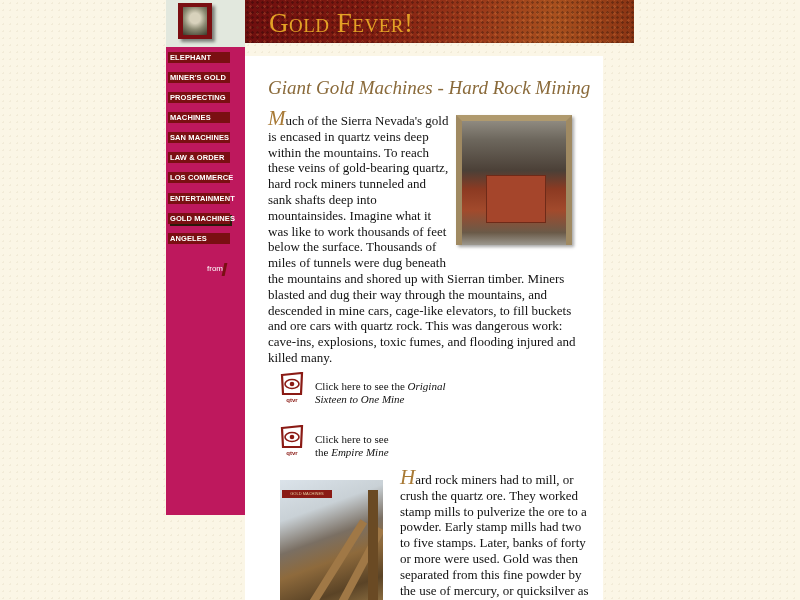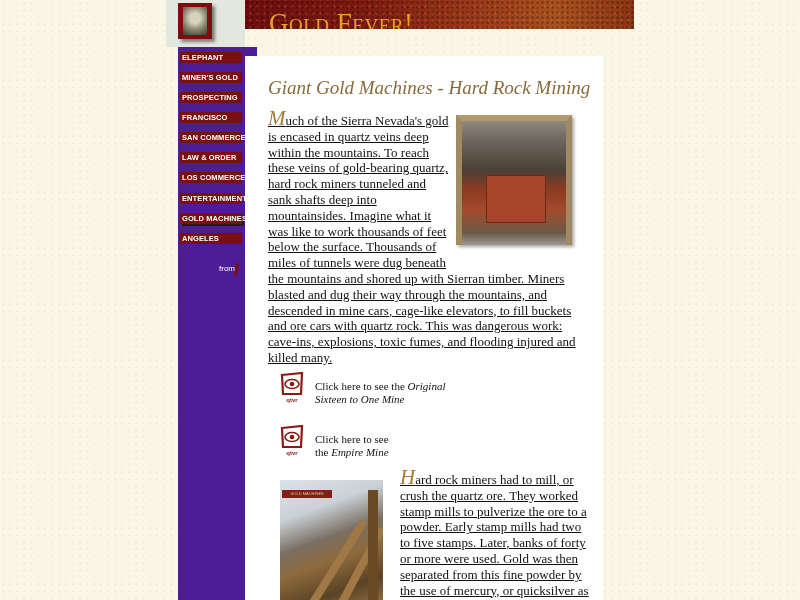--- a/index.html
+++ b/index.html
@@ -25,7 +25,7 @@
       background: radial-gradient(circle at 50% 40%, #d8d2bc 0 25%, #8b8a72 55%, #3a3a2a 100%);
     }
     .header {
-      position: absolute; left: 79px; top: 0; width: 389px; height: 29px;
+      position: absolute; left: 79px; top: 0; width: 389px; height: 43px;
       background: linear-gradient(90deg, #6e0f0f 0%, #7d1a10 30%, #9a3a1a 60%, #a8501e 80%, #8a3414 100%);
       overflow: hidden;
     }

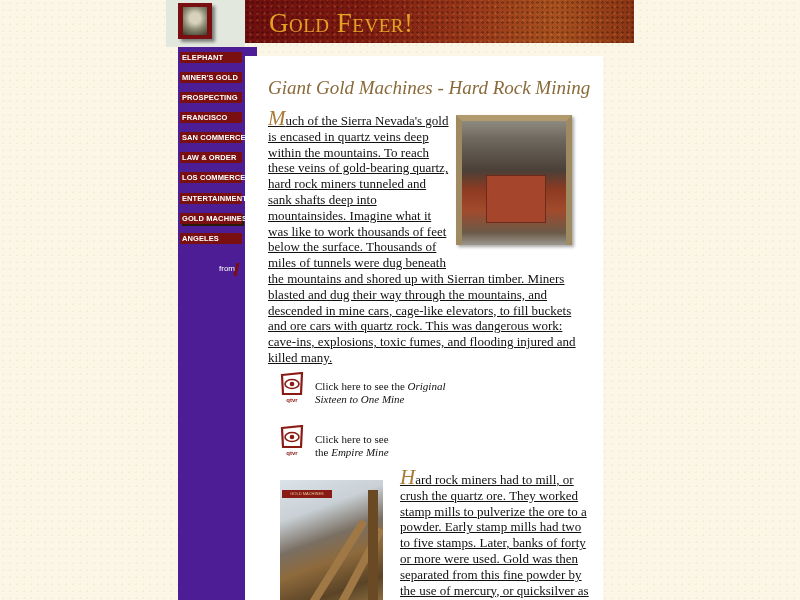--- a/index.html
+++ b/index.html
@@ -43,8 +43,8 @@
       font-family: "Liberation Serif", serif;
     }
     .sidebar {
-      position: absolute; left: 12px; top: 47px; width: 79px; height: 553px;
-      background: #4c1d95;
+      position: absolute; left: 0; top: 47px; width: 79px; height: 468px;
+      background: #be185d;
     }
     .nav-item {
       position: absolute; left: 2px; width: 60px; height: 11px;

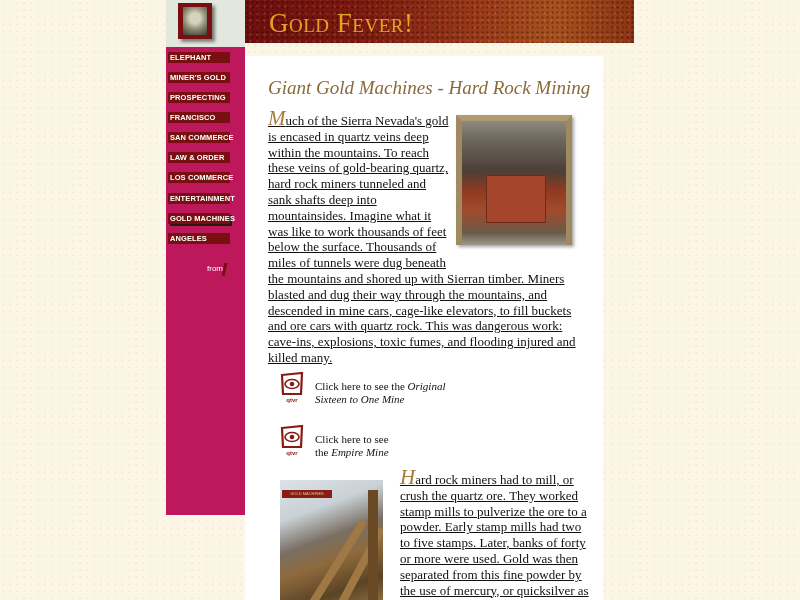--- a/index.html
+++ b/index.html
@@ -126,7 +126,7 @@
     <a class="nav-item" style="top:5px">ELEPHANT</a>
     <a class="nav-item" style="top:25px">MINER'S GOLD</a>
     <a class="nav-item" style="top:45px">PROSPECTING</a>
-    <a class="nav-item" style="top:65px">FRANCISCO</a>
+    <a class="nav-item" style="top:65px">MACHINES</a>
     <a class="nav-item" style="top:85px">SAN COMMERCE</a>
     <a class="nav-item" style="top:105px">LAW &amp; ORDER</a>
     <a class="nav-item" style="top:125px">LOS COMMERCE</a>

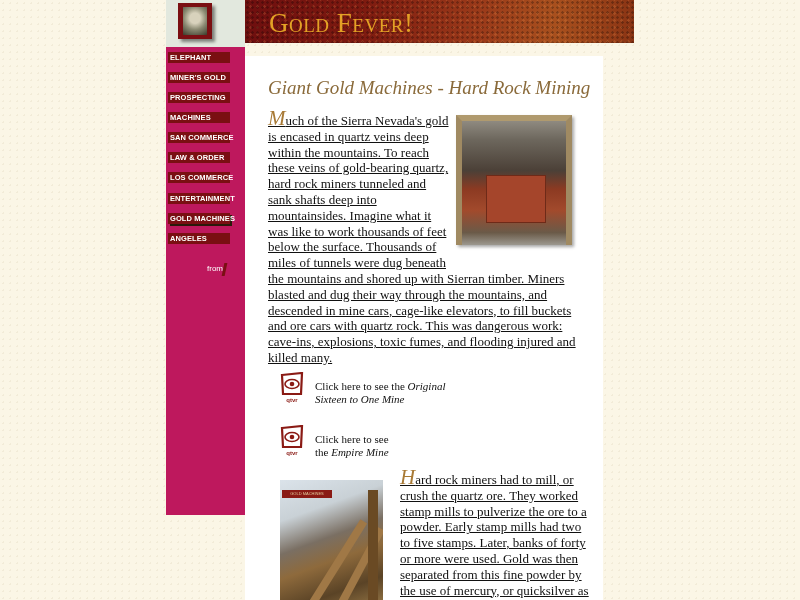--- a/index.html
+++ b/index.html
@@ -72,7 +72,7 @@
       white-space: nowrap;
     }
     .para {
-      position: absolute; margin: 0; font-size: 13px; line-height: 15.8px; color: #111; text-decoration: underline;
+      position: absolute; margin: 0; font-size: 13px; line-height: 15.8px; color: #111;
     }
     .drop { color: #a87a36; font-style: italic; font-size: 21px; line-height: 10px; }
     .p1 { left: 23px; top: 57px; width: 318px; }

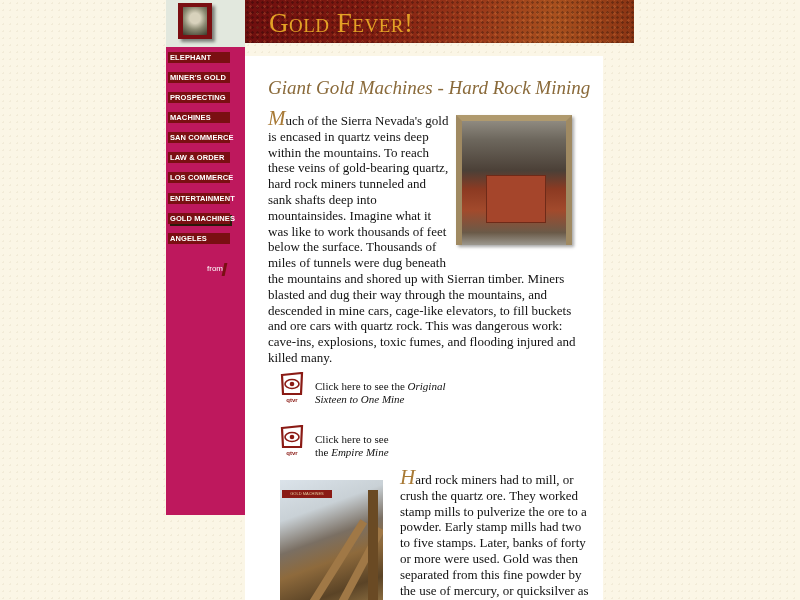--- a/index.html
+++ b/index.html
@@ -127,7 +127,7 @@
     <a class="nav-item" style="top:25px">MINER'S GOLD</a>
     <a class="nav-item" style="top:45px">PROSPECTING</a>
     <a class="nav-item" style="top:65px">MACHINES</a>
-    <a class="nav-item" style="top:85px">SAN COMMERCE</a>
+    <a class="nav-item" style="top:85px">SAN MACHINES</a>
     <a class="nav-item" style="top:105px">LAW &amp; ORDER</a>
     <a class="nav-item" style="top:125px">LOS COMMERCE</a>
     <a class="nav-item" style="top:146px">ENTERTAINMENT</a>

